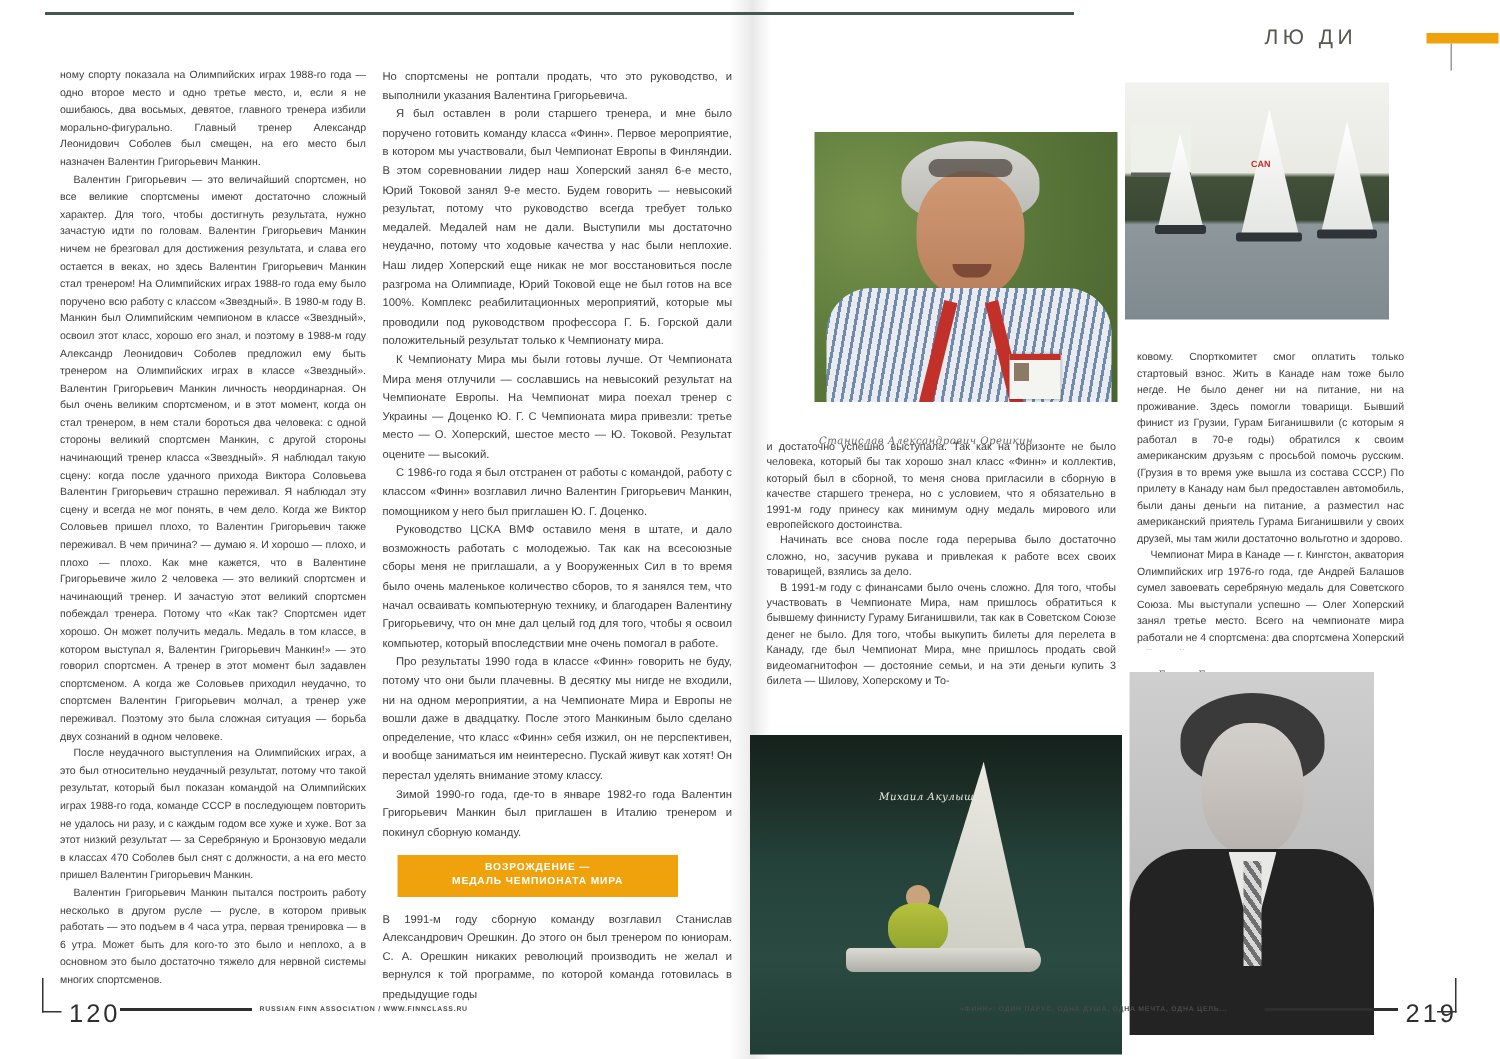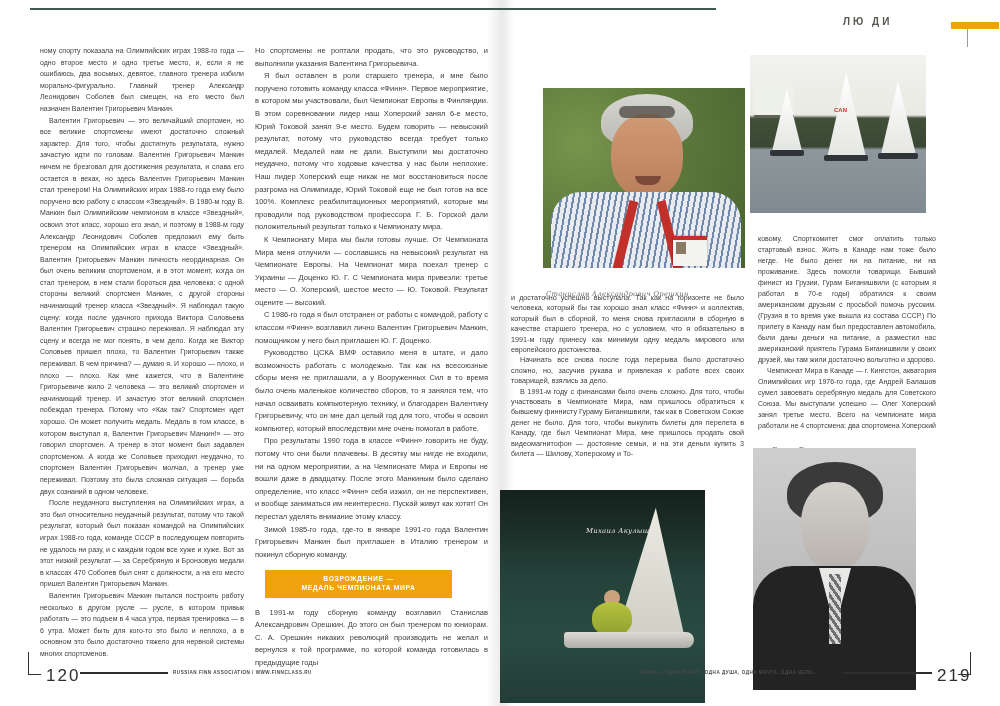--- a/index.html
+++ b/index.html
@@ -7,7 +7,7 @@
           font-family:"Liberation Sans",sans-serif;color:#3d3d3d;}
   
   .top-rule{position:absolute;left:30px;top:8px;width:686px;height:2px;background:#3f5852;}
-  .section-label{position:absolute;left:843px;top:16px;font-size:10px;font-weight:bold;
+  .section-label{position:absolute;left:843px;top:16px;font-size:14px;font-weight:normal;
                  letter-spacing:3px;color:#55584f;}
   .accent-bar{position:absolute;left:951px;top:22px;width:48px;height:7px;}
   .accent-drop{position:absolute;left:967px;top:29px;width:1px;height:18px;background:#9a9a9a;}

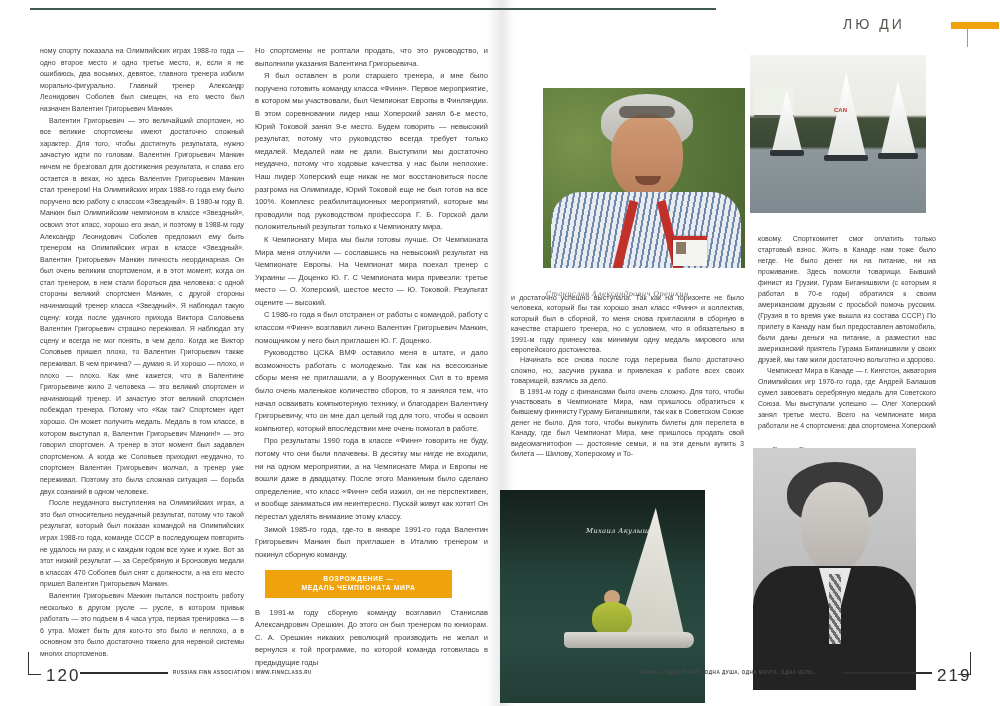--- a/index.html
+++ b/index.html
@@ -116,7 +116,7 @@
         <p>С 1986-го года я был отстранен от работы с командой, работу с классом «Финн» возглавил лично Валентин Григорьевич Манкин, помощником у него был приглашен Ю. Г. Доценко.</p>
         <p>Руководство ЦСКА ВМФ оставило меня в штате, и дало возможность работать с молодежью. Так как на всесоюзные сборы меня не приглашали, а у Вооруженных Сил в то время было очень маленькое количество сборов, то я занялся тем, что начал осваивать компьютерную технику, и благодарен Валентину Григорьевичу, что он мне дал целый год для того, чтобы я освоил компьютер, который впоследствии мне очень помогал в работе.</p>
         <p>Про результаты 1990 года в классе «Финн» говорить не буду, потому что они были плачевны. В десятку мы нигде не входили, ни на одном мероприятии, а на Чемпионате Мира и Европы не вошли даже в двадцатку. После этого Манкиным было сделано определение, что класс «Финн» себя изжил, он не перспективен, и вообще заниматься им неинтересно. Пускай живут как хотят! Он перестал уделять внимание этому классу.</p>
-        <p>Зимой 1985-го года, где-то в январе 1991-го года Валентин Григорьевич Манкин был приглашен в Италию тренером и покинул сборную команду.</p>
+        <p>Зимой 1990-го года, где-то в январе 1982-го года Валентин Григорьевич Манкин был приглашен в Италию тренером и покинул сборную команду.</p>
       </div>
     <div class="chapter-box" style="background: rgb(239, 162, 11);">
       <div>ВОЗРОЖДЕНИЕ —</div>

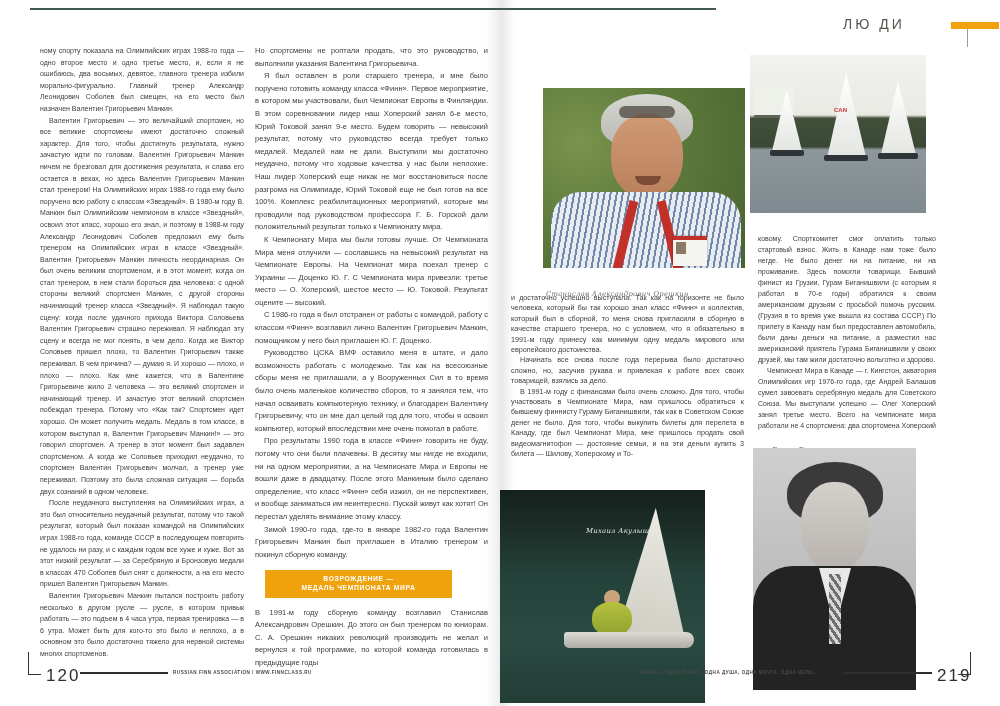--- a/index.html
+++ b/index.html
@@ -68,7 +68,7 @@
   #photo-sailboats .h2{left:74px;top:100px;width:44px;}
   #photo-sailboats .h3{left:128px;top:98px;width:40px;}
   #photo-sailboats .sail-mark{position:absolute;left:84px;top:52px;font-size:6px;font-weight:bold;color:#c23129;}
-  #photo-dinghy{left:500px;top:490px;width:205px;height:213px;
+  #photo-dinghy{left:500px;top:490px;width:248px;height:213px;
     background:linear-gradient(180deg,#15211c 0%,#1c2e27 18%,#24423a 40%,#2a4a42 70%,#223d36 100%);}
   #photo-dinghy .sail{position:absolute;left:118px;top:18px;width:74px;height:128px;
     background:linear-gradient(180deg,#eceae2,#cfcfc6);clip-path:polygon(8% 100%,42% 0,100% 100%);transform:rotate(6deg);}

